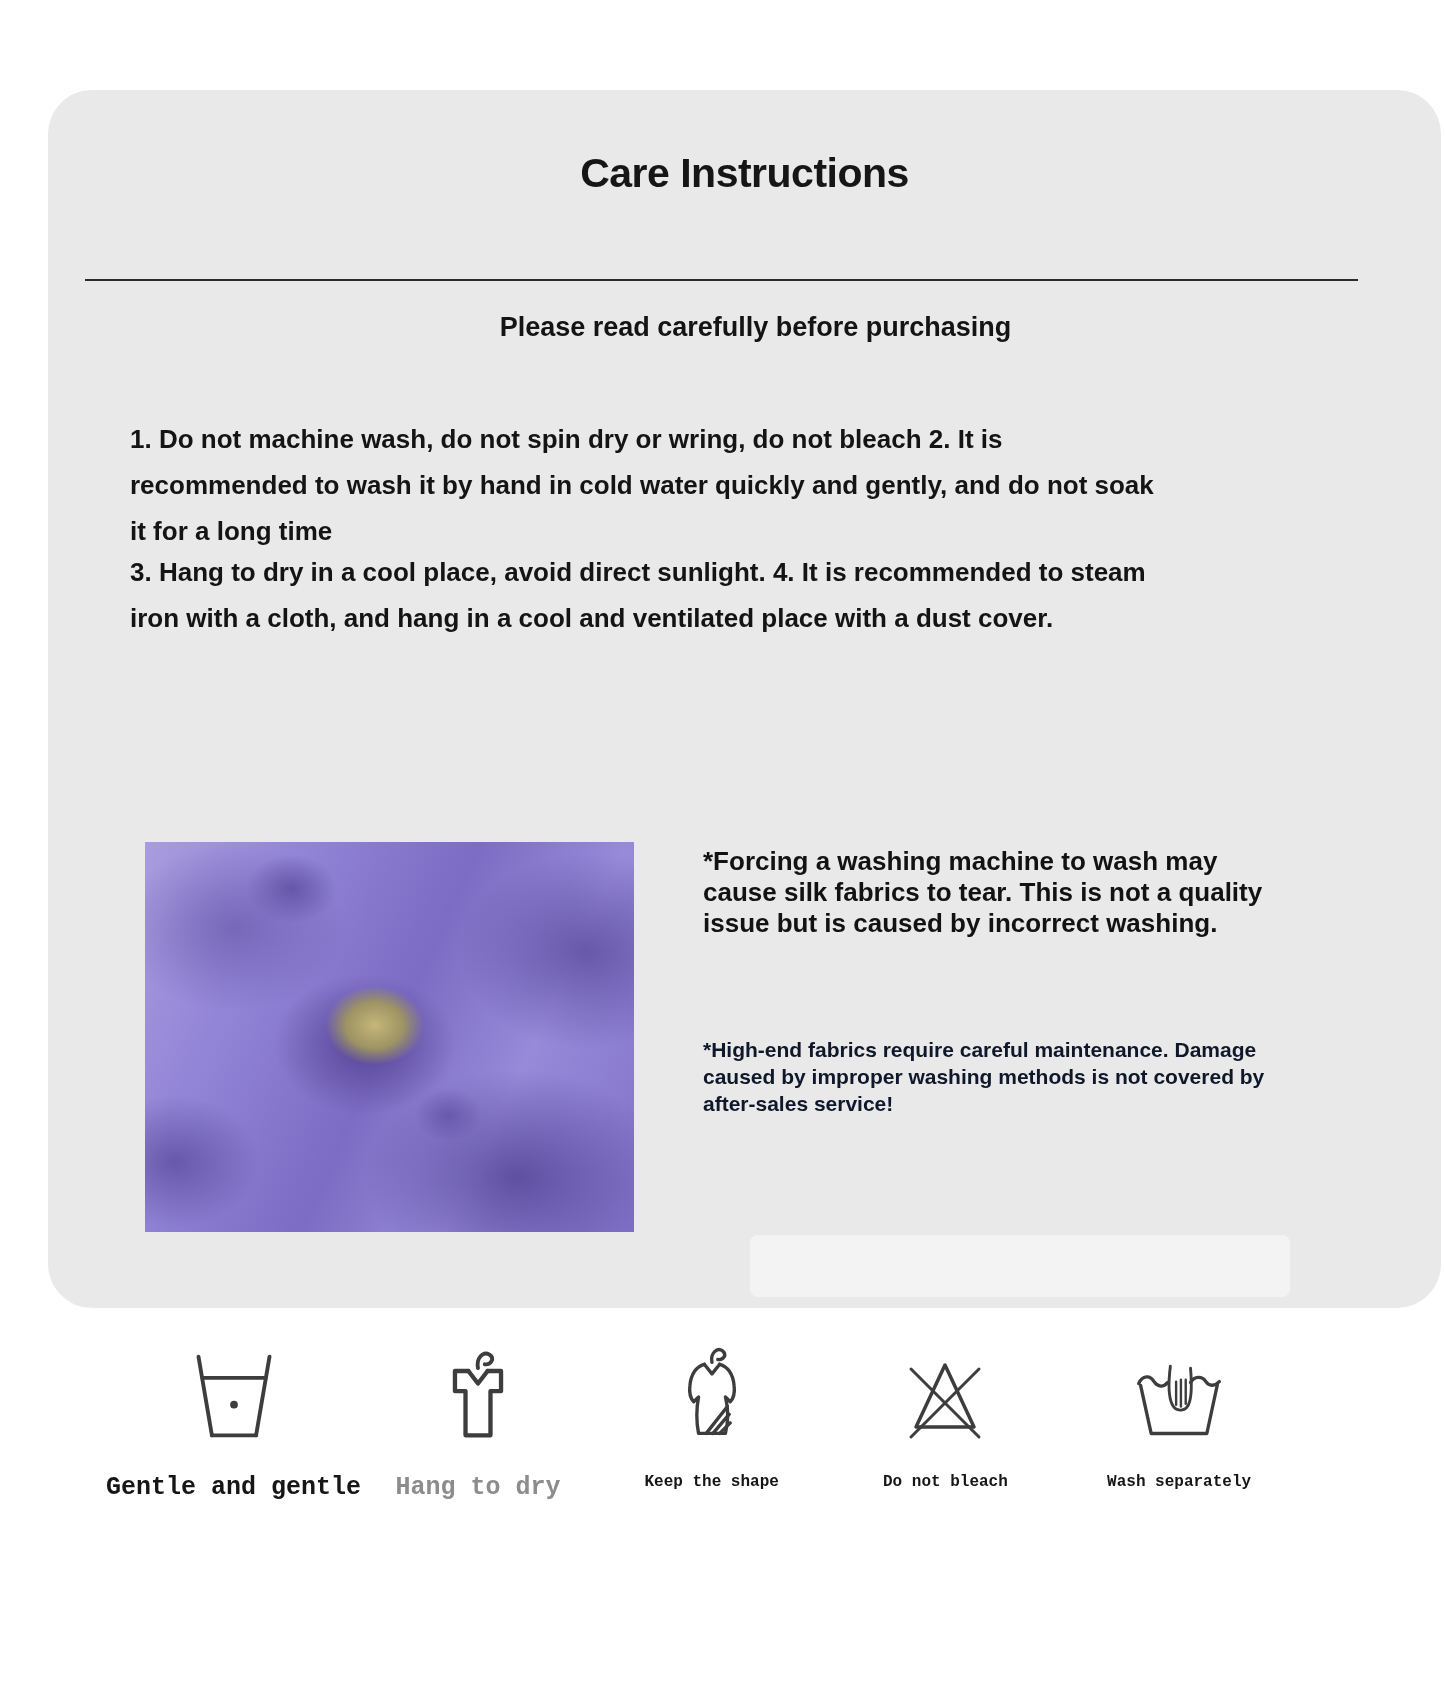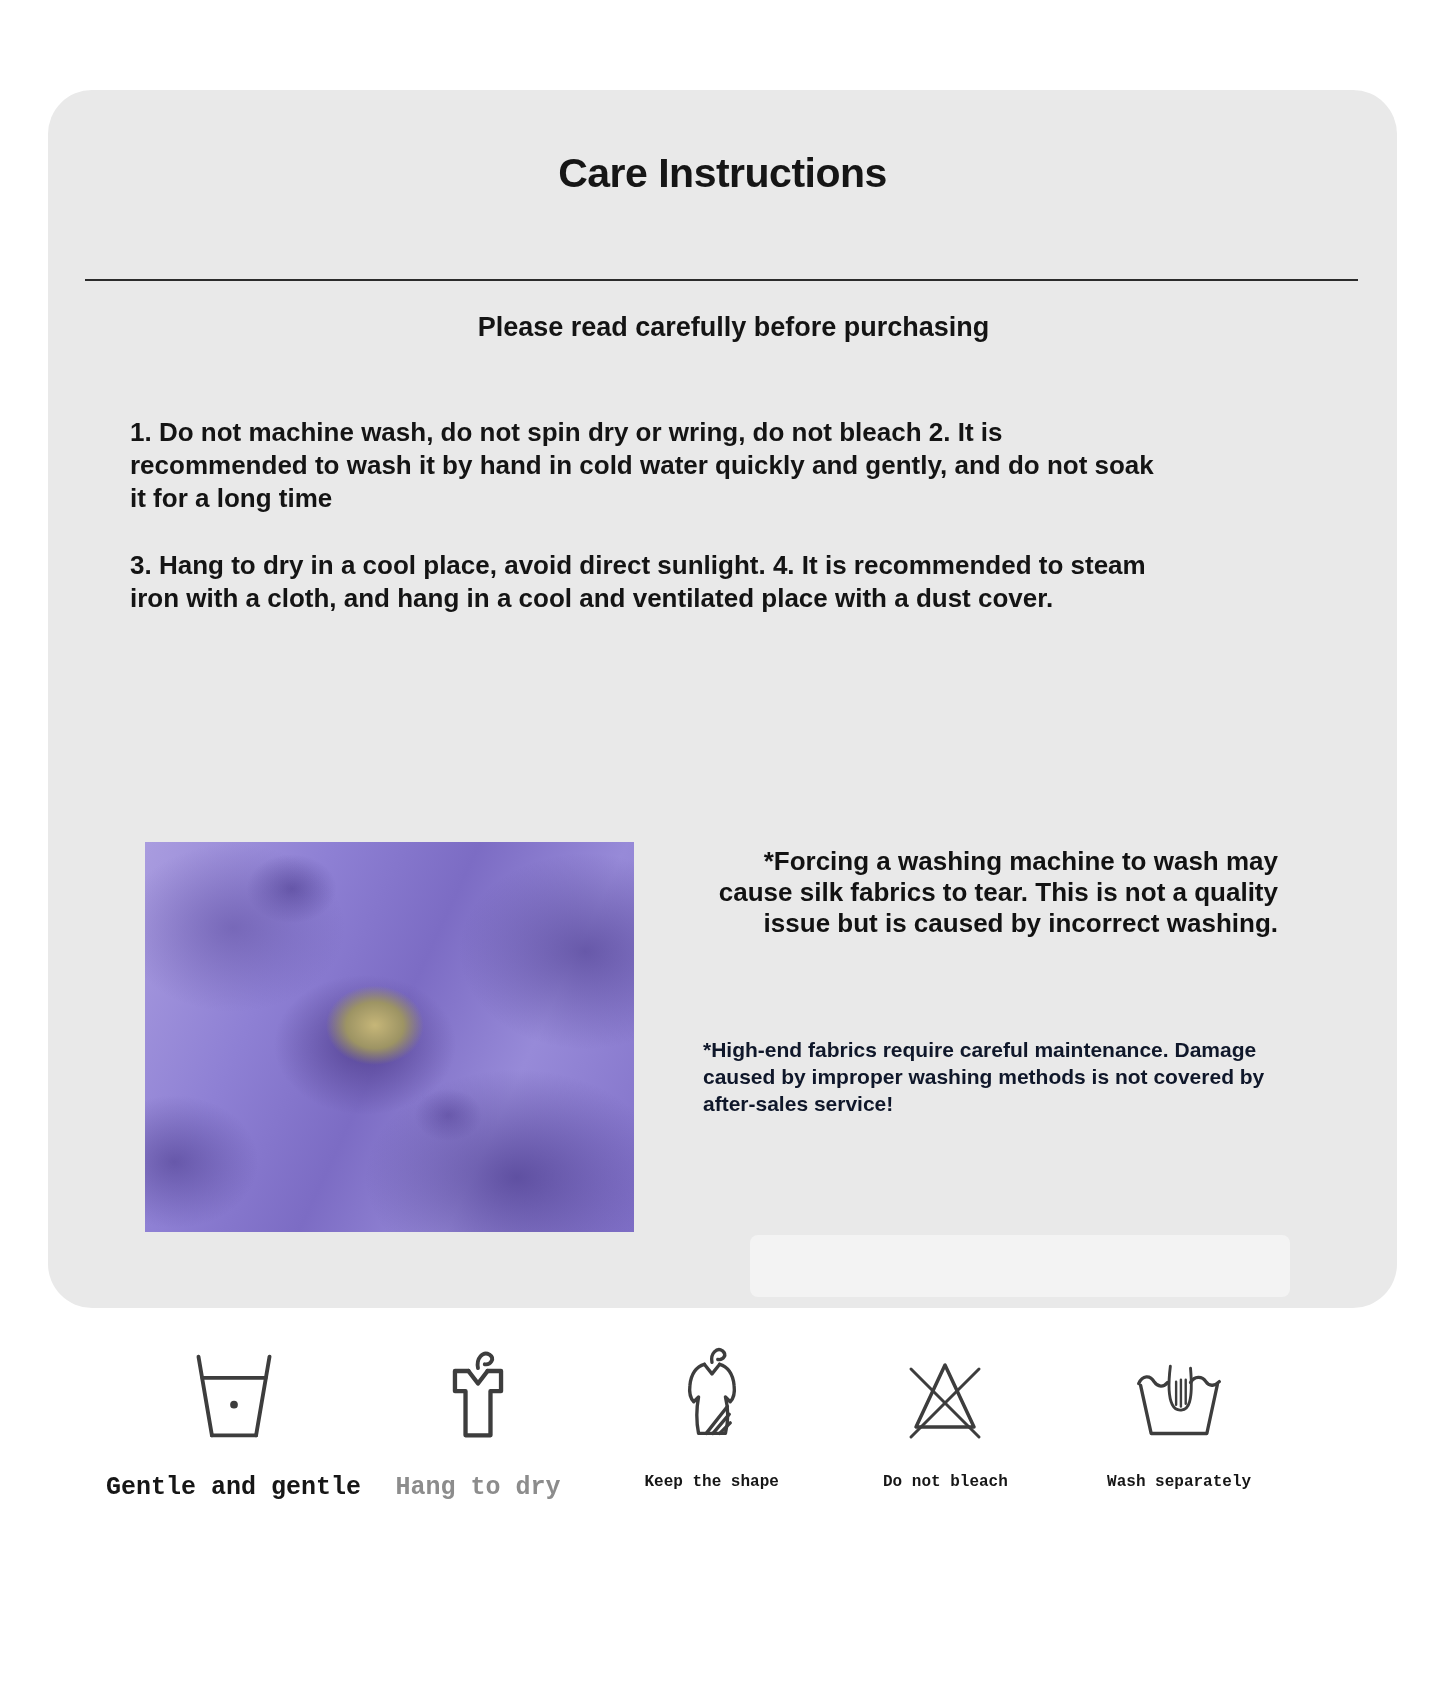--- a/index.html
+++ b/index.html
@@ -13,7 +13,7 @@
   }
   .card{
     position:absolute;left:48px;top:90px;width:1349px;height:1218px;
-    background:#e9e9e9;border-radius:44px;
+    background:#e9e9e9;border-radius:44px;padding-left:44px;
   }
   .title{
     position:absolute;left:0;top:60px;width:100%;

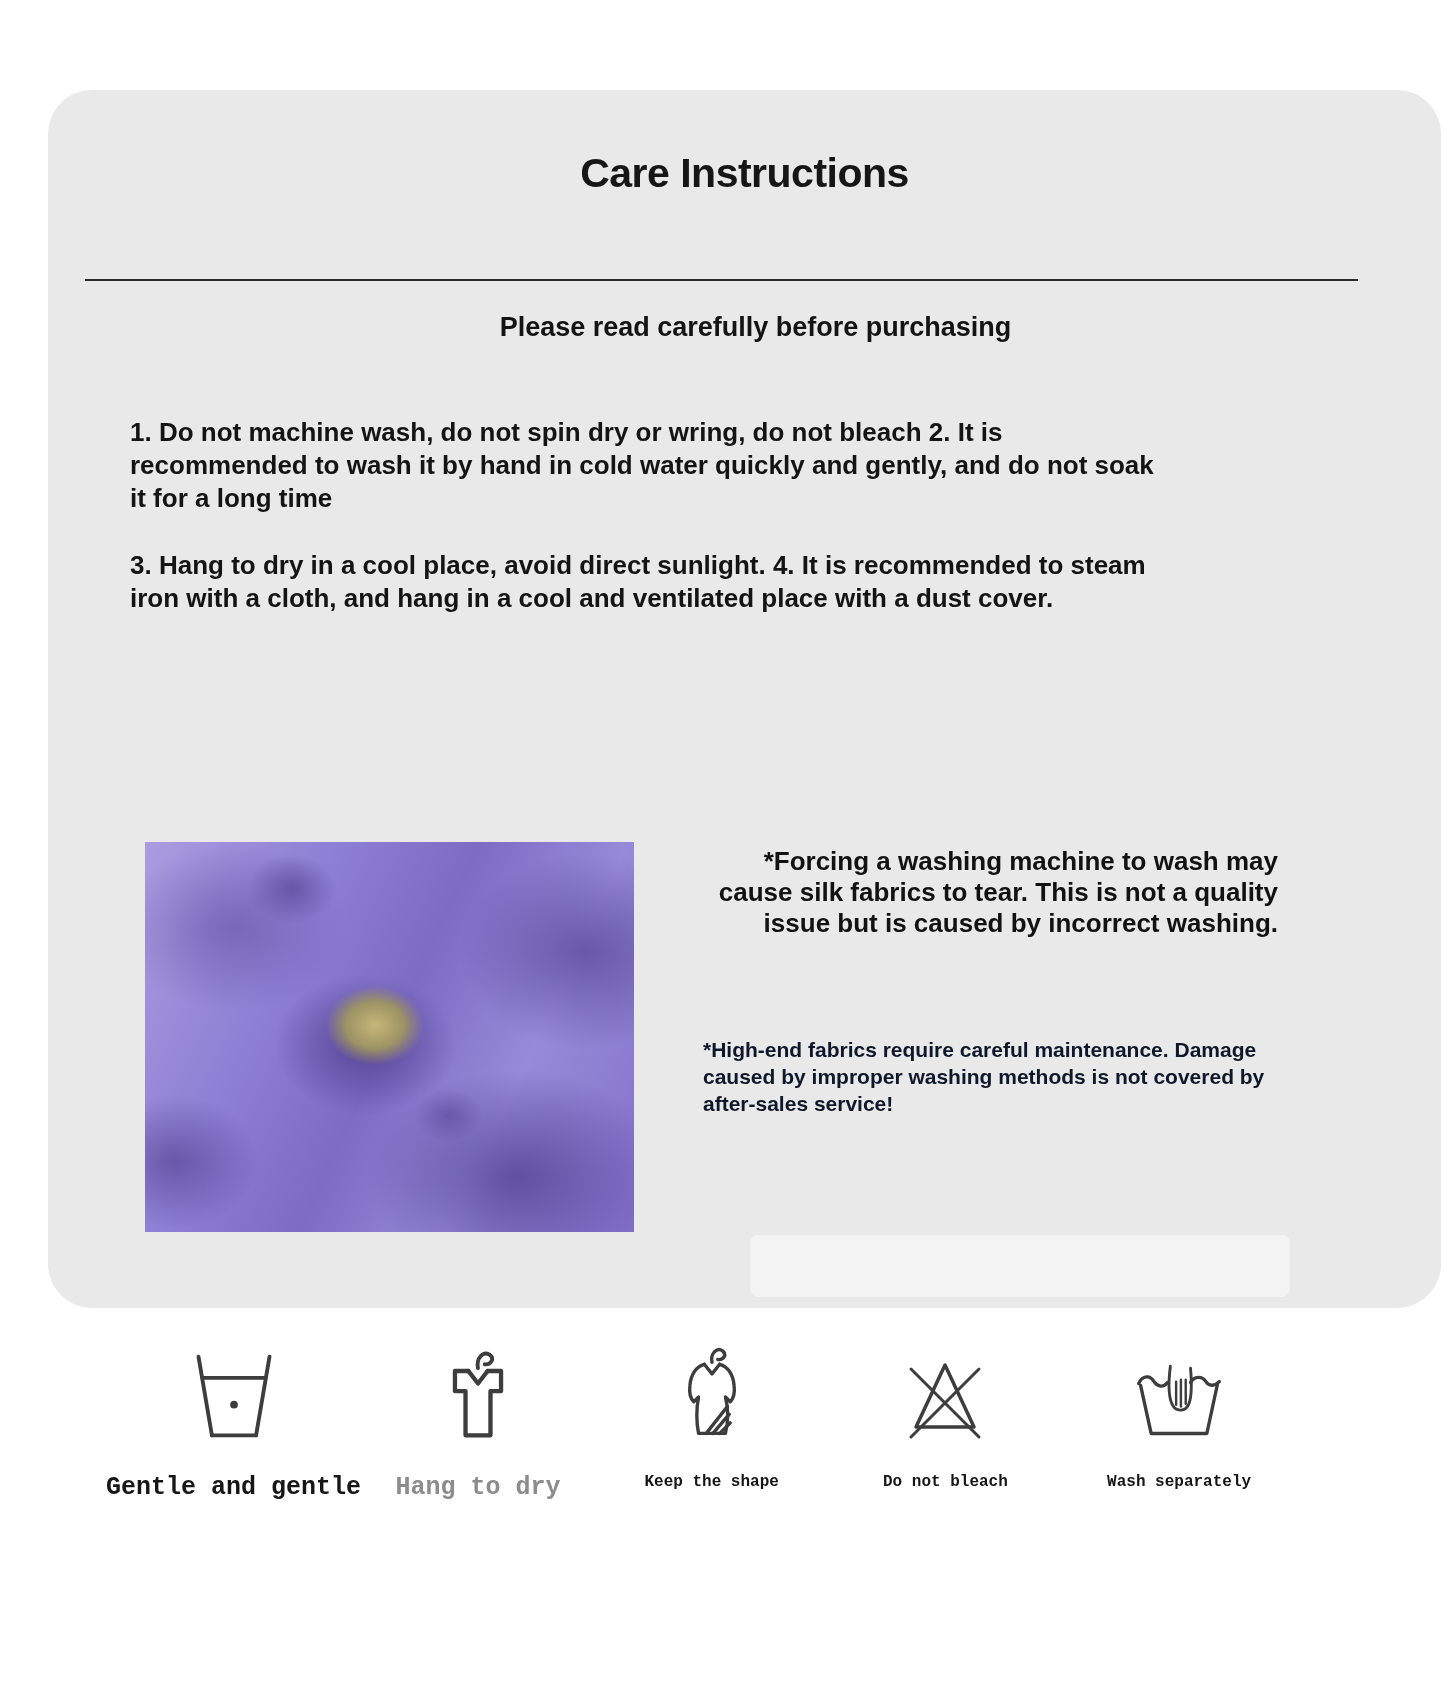--- a/index.html
+++ b/index.html
@@ -31,7 +31,7 @@
   }
   .para{
     position:absolute;left:82px;width:1025px;margin:0;
-    font-size:26px;line-height:33px;font-weight:bold;color:#141414;
+    font-size:26px;line-height:46px;font-weight:bold;color:#141414;
   }
   .p1{top:326px;}
   .p2{top:459px;}

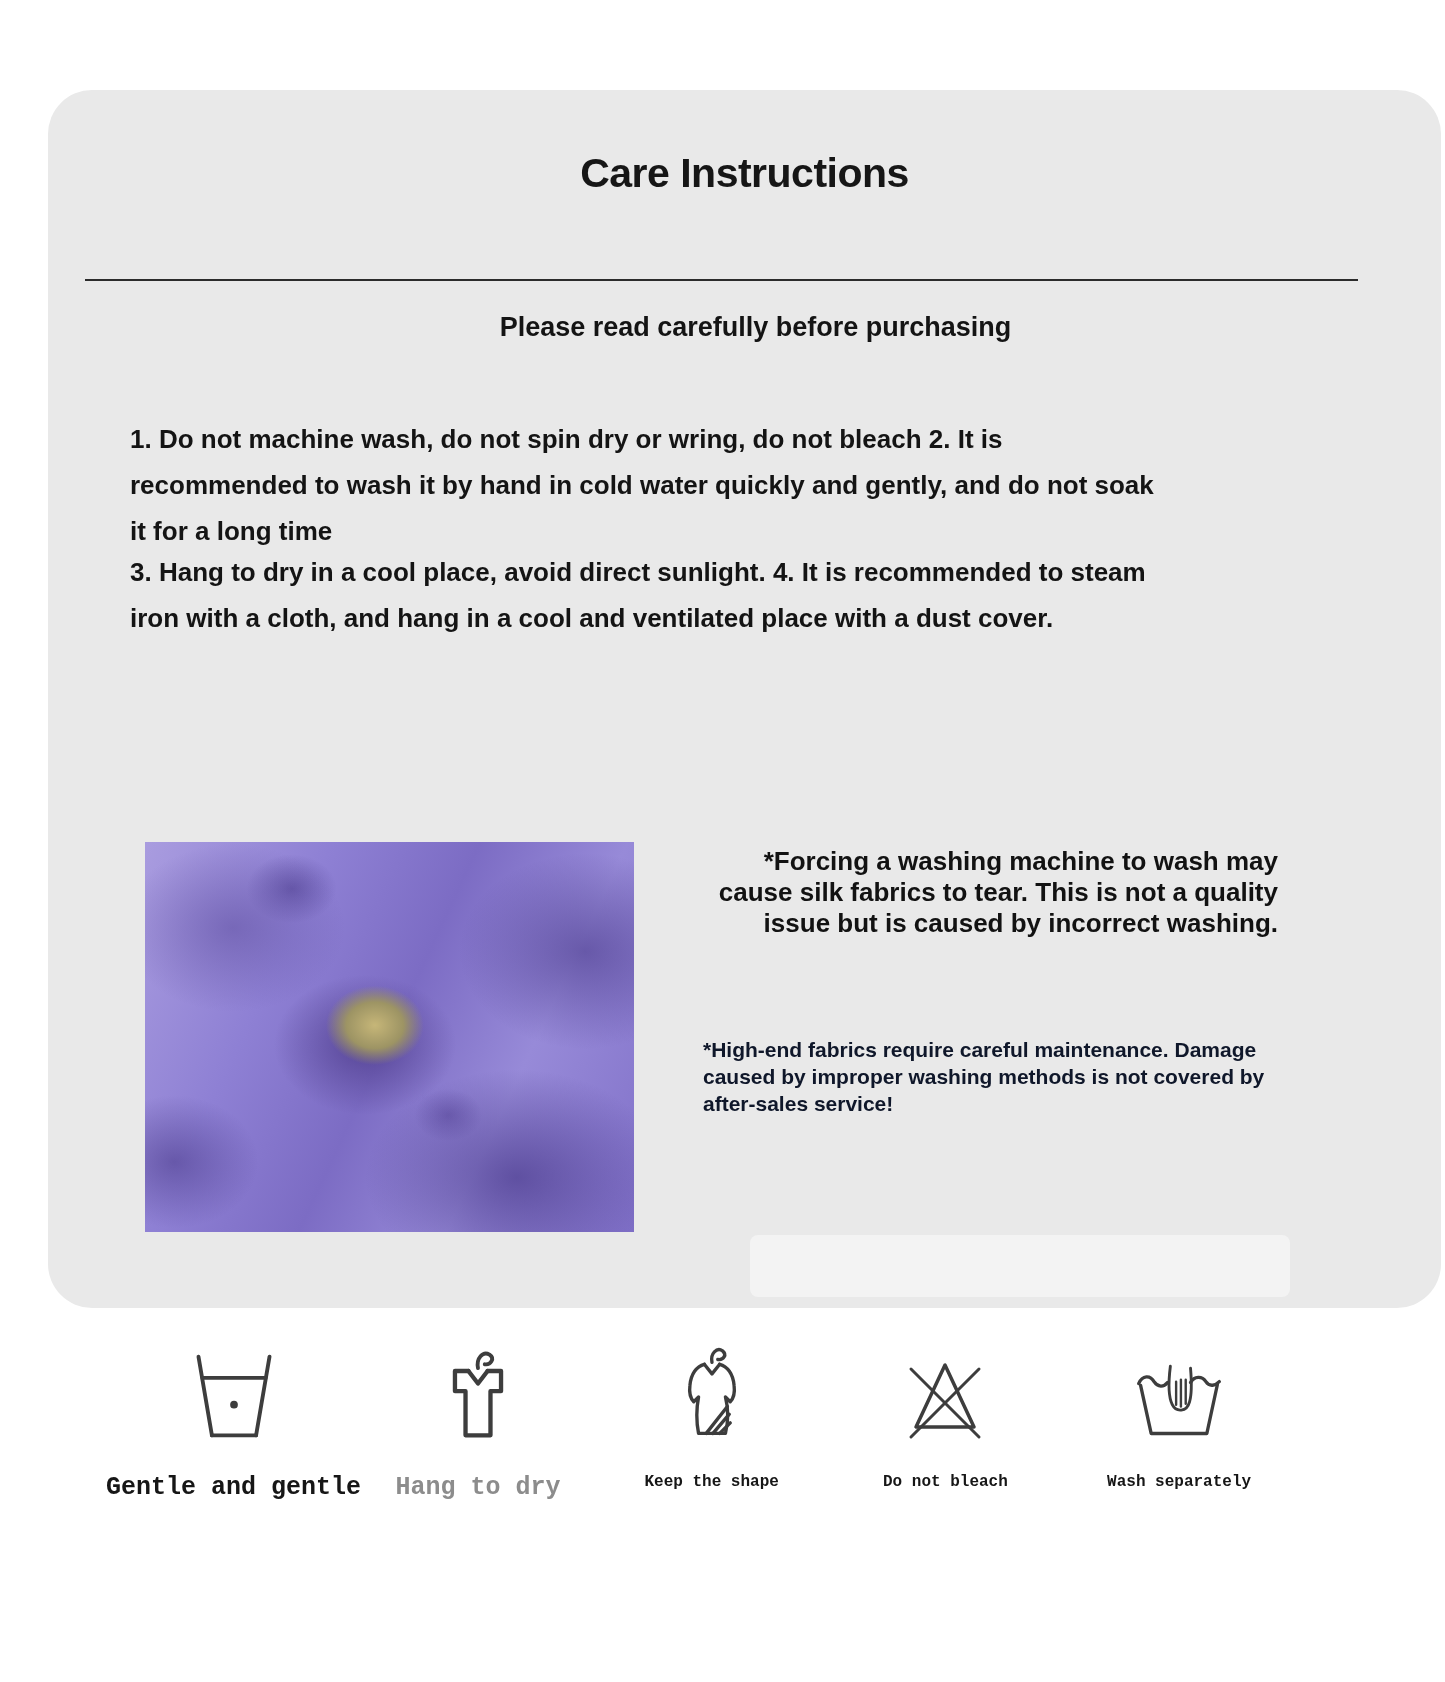--- a/index.html
+++ b/index.html
@@ -51,7 +51,7 @@
   }
   .note1{
     position:absolute;left:655px;top:756px;width:575px;margin:0;
-    font-size:26px;line-height:31px;font-weight:bold;color:#121212;text-align:right;
+    font-size:26px;line-height:31px;font-weight:bold;color:#121212;
   }
   .note2{
     position:absolute;left:655px;top:946px;width:575px;margin:0;

